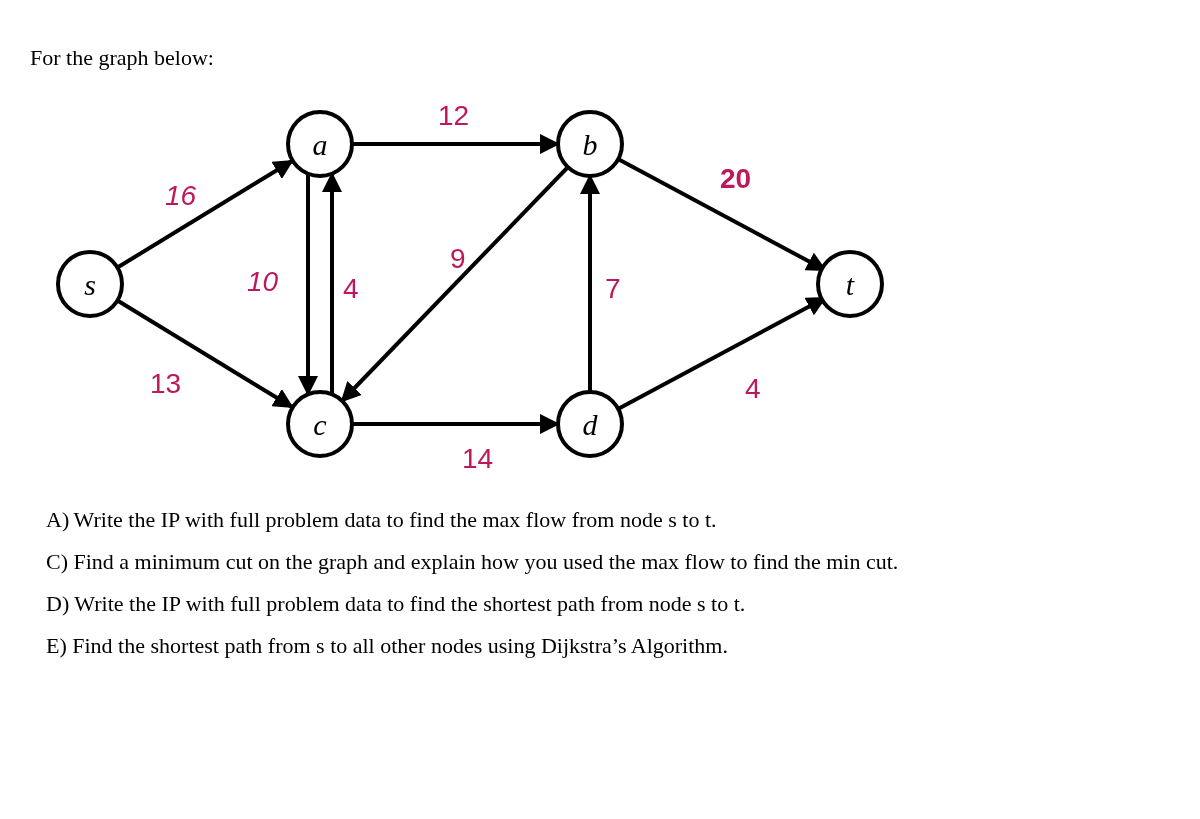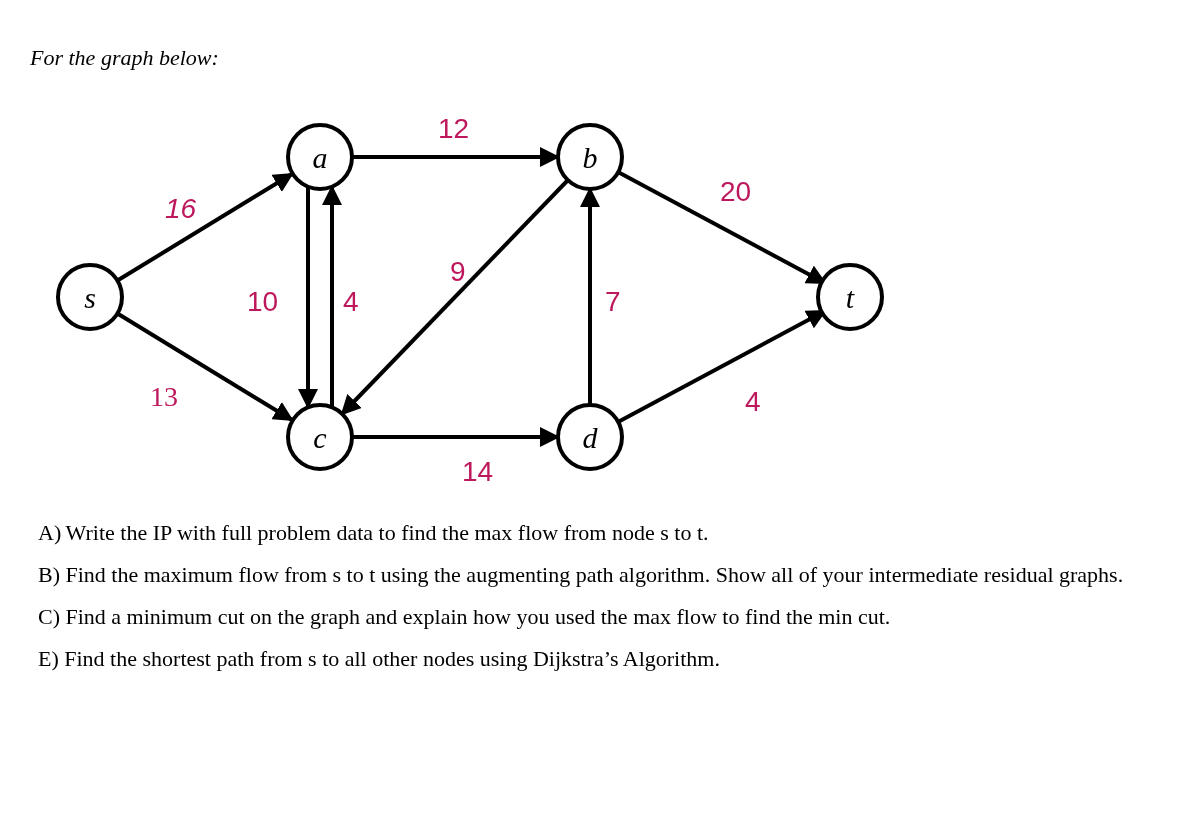--- a/index.html
+++ b/index.html
@@ -11,7 +11,7 @@
     background: #fff;
     line-height: 1.45;
   }
-  .intro { margin-bottom: 23px; font-style: italic; }
+  .intro { margin-bottom: 10px; }
   .graph-wrap {
     width: 860px;
     height: 400px;

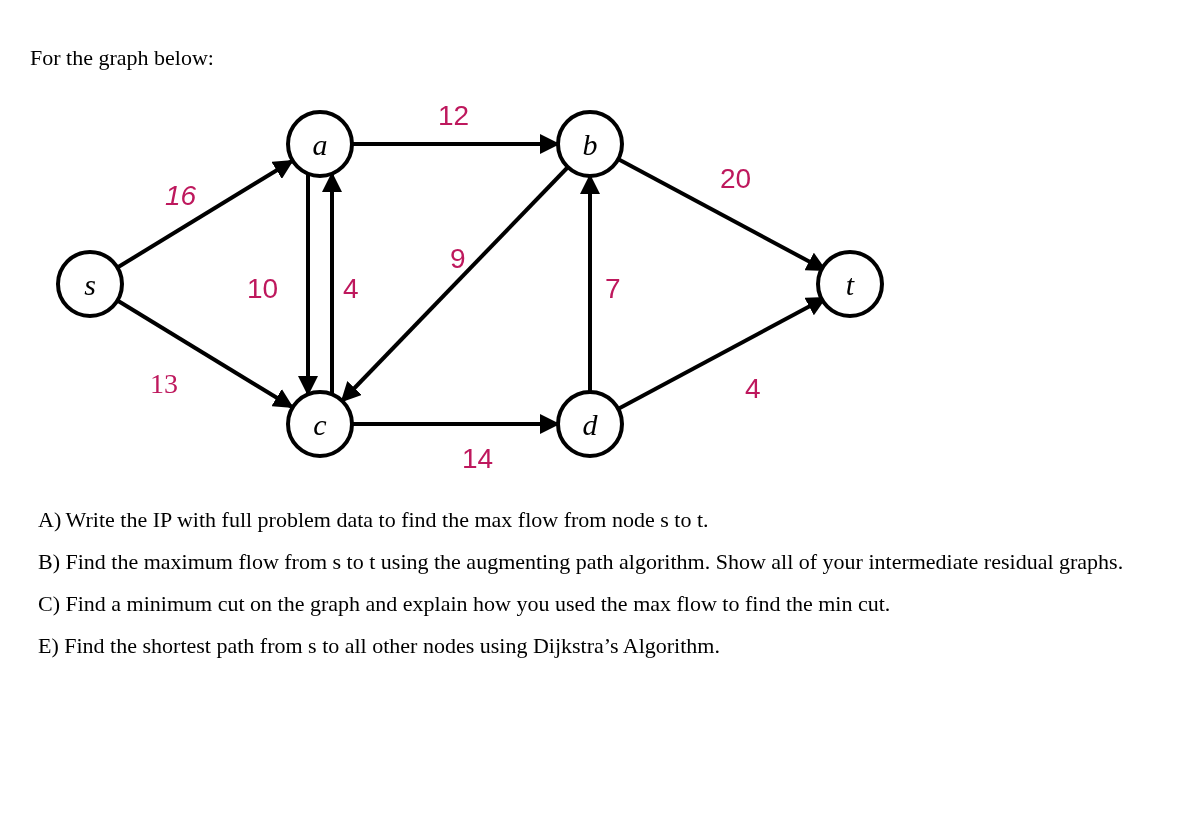--- a/index.html
+++ b/index.html
@@ -107,7 +107,7 @@
   <span class="wlabel" style="left:420px; top:155px;">9</span>
   <span class="wlabel" style="left:400px; top:355px;margin-left:32px;">14</span>
   <span class="wlabel" style="left:575px; top:185px;">7</span>
-  <span class="wlabel" style="left:690px; top:75px;">20</span>
+  <span class="wlabel" style="left:690px; top:75px;font-weight:bold;">20</span>
   <span class="wlabel" style="left:715px; top:285px;">4</span>
 </div>
 

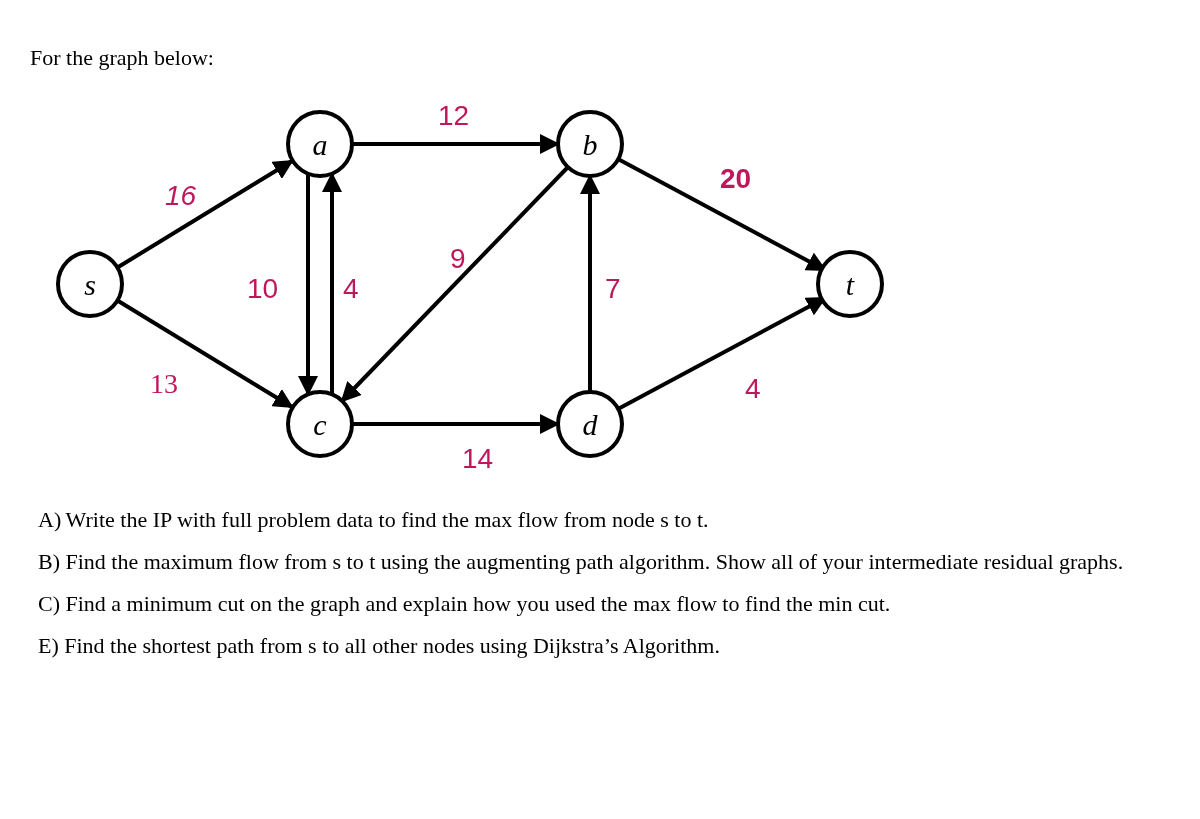--- a/index.html
+++ b/index.html
@@ -102,7 +102,7 @@
   <span class="wlabel" style="left:135px; top:92px;font-style:italic;">16</span>
   <span class="wlabel" style="left:120px; top:280px;font-family:Liberation Serif, serif;">13</span>
   <span class="wlabel" style="left:408px; top:12px;">12</span>
-  <span class="wlabel" style="left:217px; top:185px;">10</span>
+  <span class="wlabel" style="left:217px; top:178px;font-style:italic;">10</span>
   <span class="wlabel" style="left:313px; top:185px;">4</span>
   <span class="wlabel" style="left:420px; top:155px;">9</span>
   <span class="wlabel" style="left:400px; top:355px;margin-left:32px;">14</span>

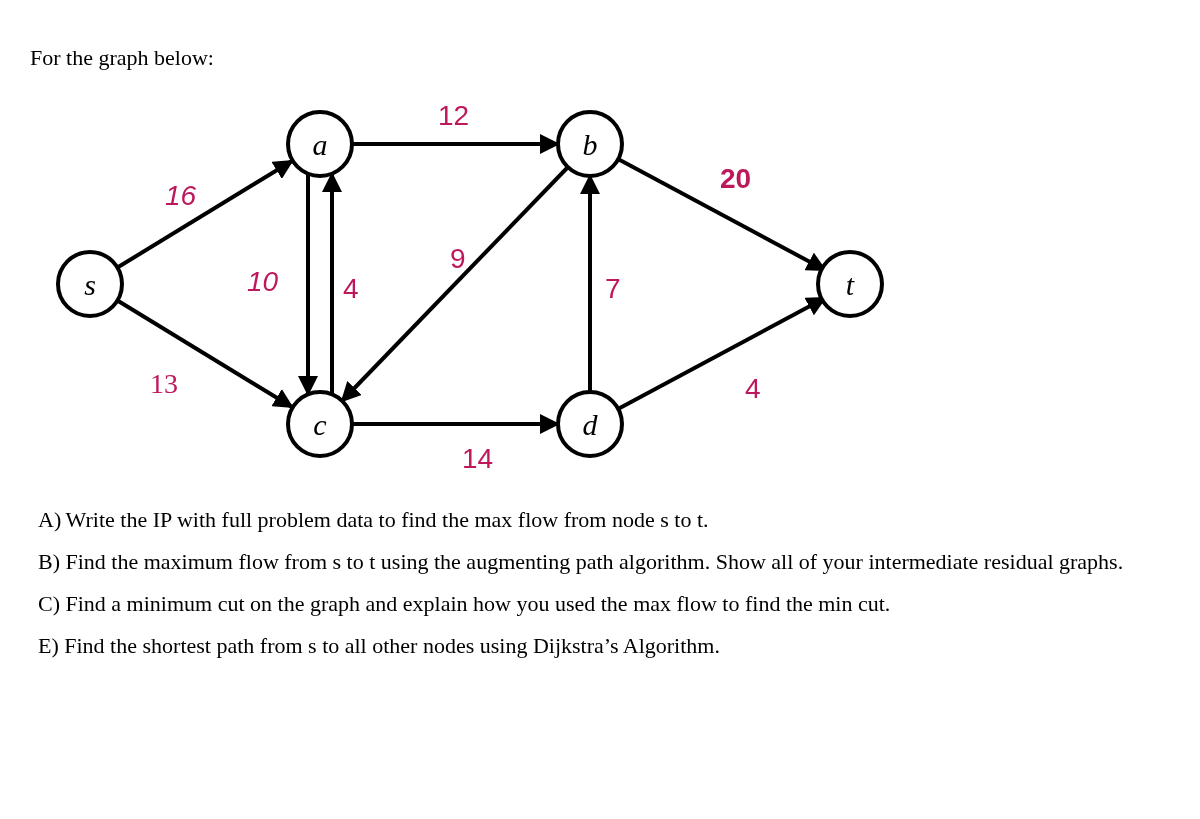--- a/index.html
+++ b/index.html
@@ -100,7 +100,7 @@
   </svg>
 
   <span class="wlabel" style="left:135px; top:92px;font-style:italic;">16</span>
-  <span class="wlabel" style="left:120px; top:280px;font-family:Liberation Serif, serif;">13</span>
+  <span class="wlabel" style="left:120px; top:280px;">13</span>
   <span class="wlabel" style="left:408px; top:12px;">12</span>
   <span class="wlabel" style="left:217px; top:178px;font-style:italic;">10</span>
   <span class="wlabel" style="left:313px; top:185px;">4</span>

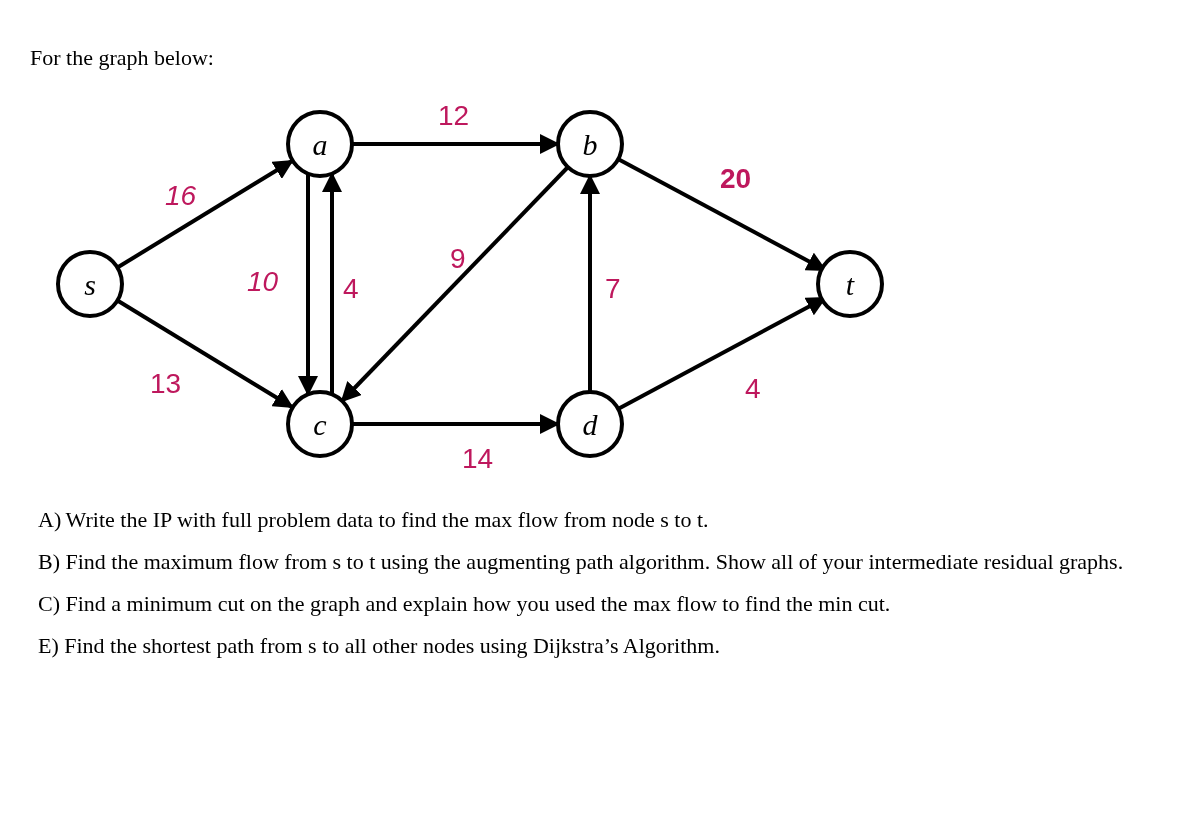--- a/index.html
+++ b/index.html
@@ -38,7 +38,7 @@
     font-size: 28px;
     color: #be185d;
   }
-  .questions p { margin: 10px 8px; }
+  .questions p { margin: 10px 16px; }
 </style>
 </head>
 <body>

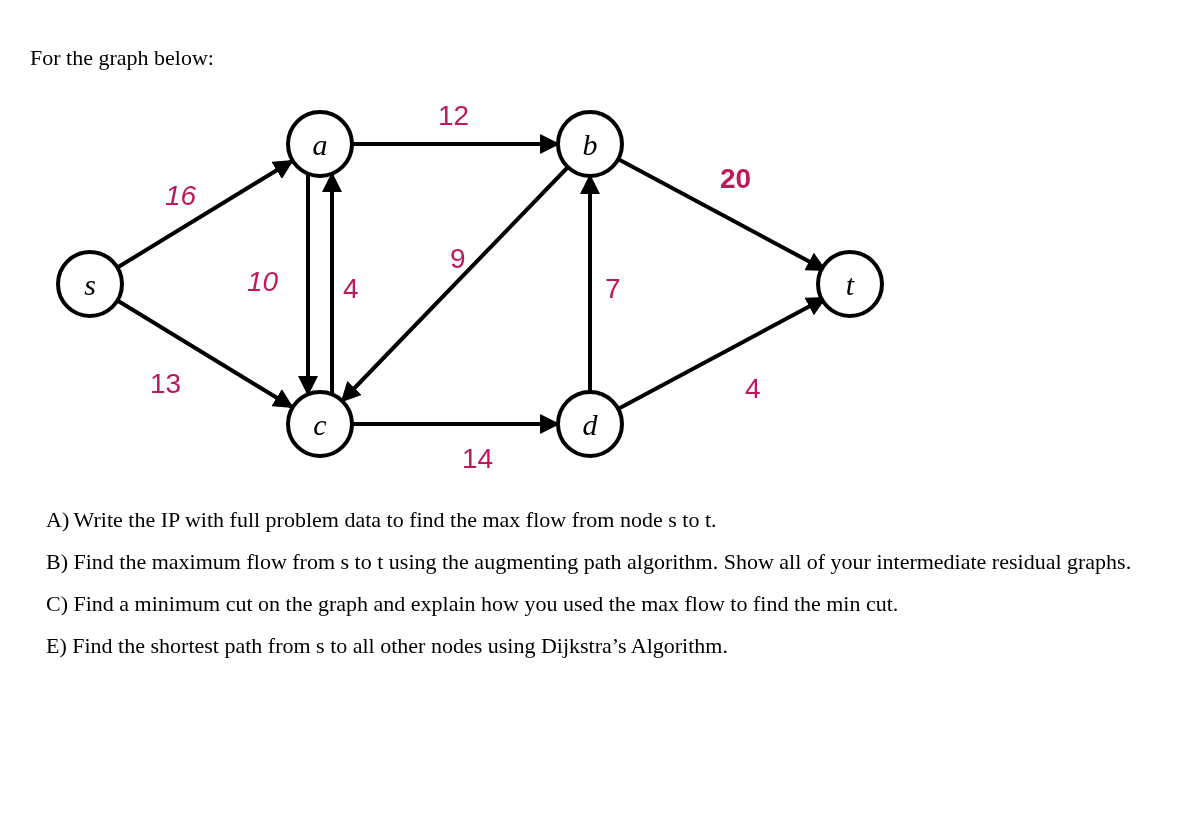--- a/index.html
+++ b/index.html
@@ -113,7 +113,6 @@
 
 <div class="questions">
   <p>A) Write the IP with full problem data to find the max flow from node s to t.</p>
-  <p>B) Find the maximum flow from s to t using the augmenting path algorithm.  Show all of your intermediate residual graphs.</p>
   <p>C) Find a minimum cut on the graph and explain how you used the max flow to find the min cut.</p>
   <p>E) Find the shortest path from s to all other nodes using Dijkstra’s Algorithm.</p>
 </div>

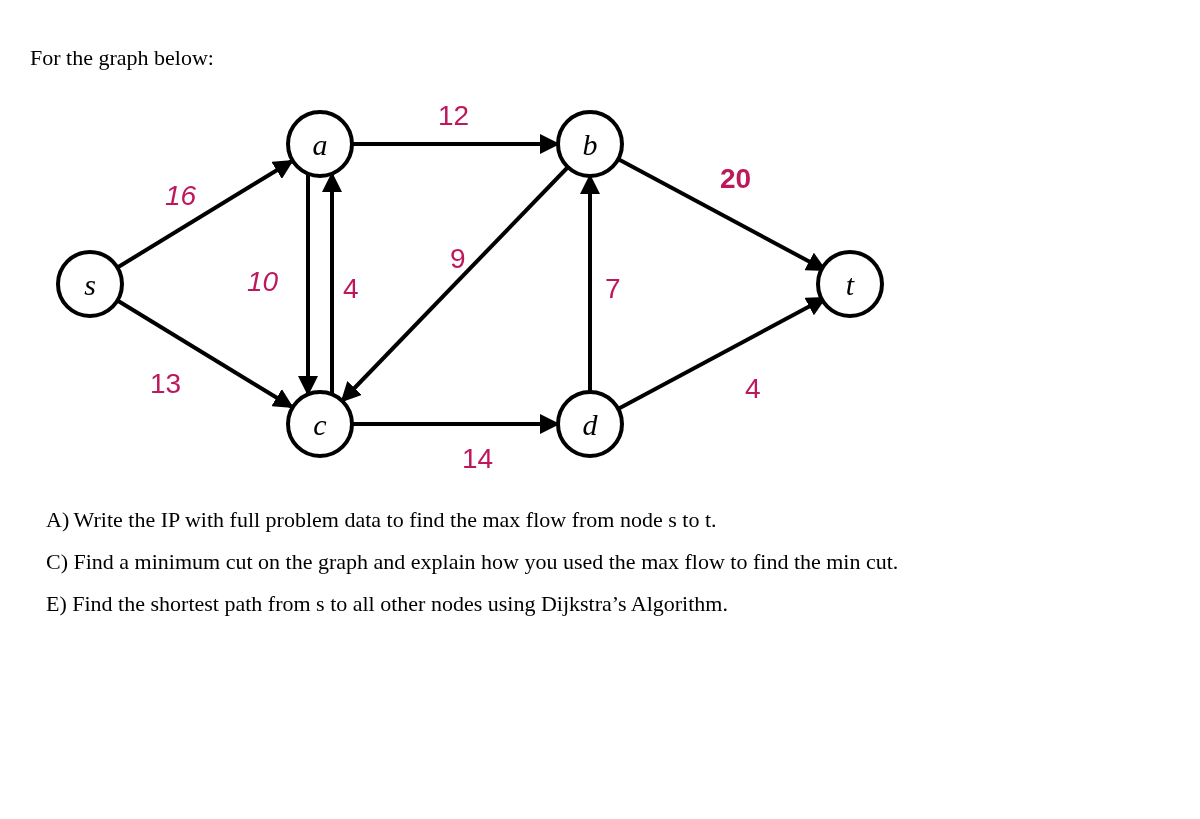--- a/index.html
+++ b/index.html
@@ -114,6 +114,7 @@
 <div class="questions">
   <p>A) Write the IP with full problem data to find the max flow from node s to t.</p>
   <p>C) Find a minimum cut on the graph and explain how you used the max flow to find the min cut.</p>
+  <p>D) Write the IP with full problem data to find the shortest path from node s to t.</p>
   <p>E) Find the shortest path from s to all other nodes using Dijkstra’s Algorithm.</p>
 </div>
 

